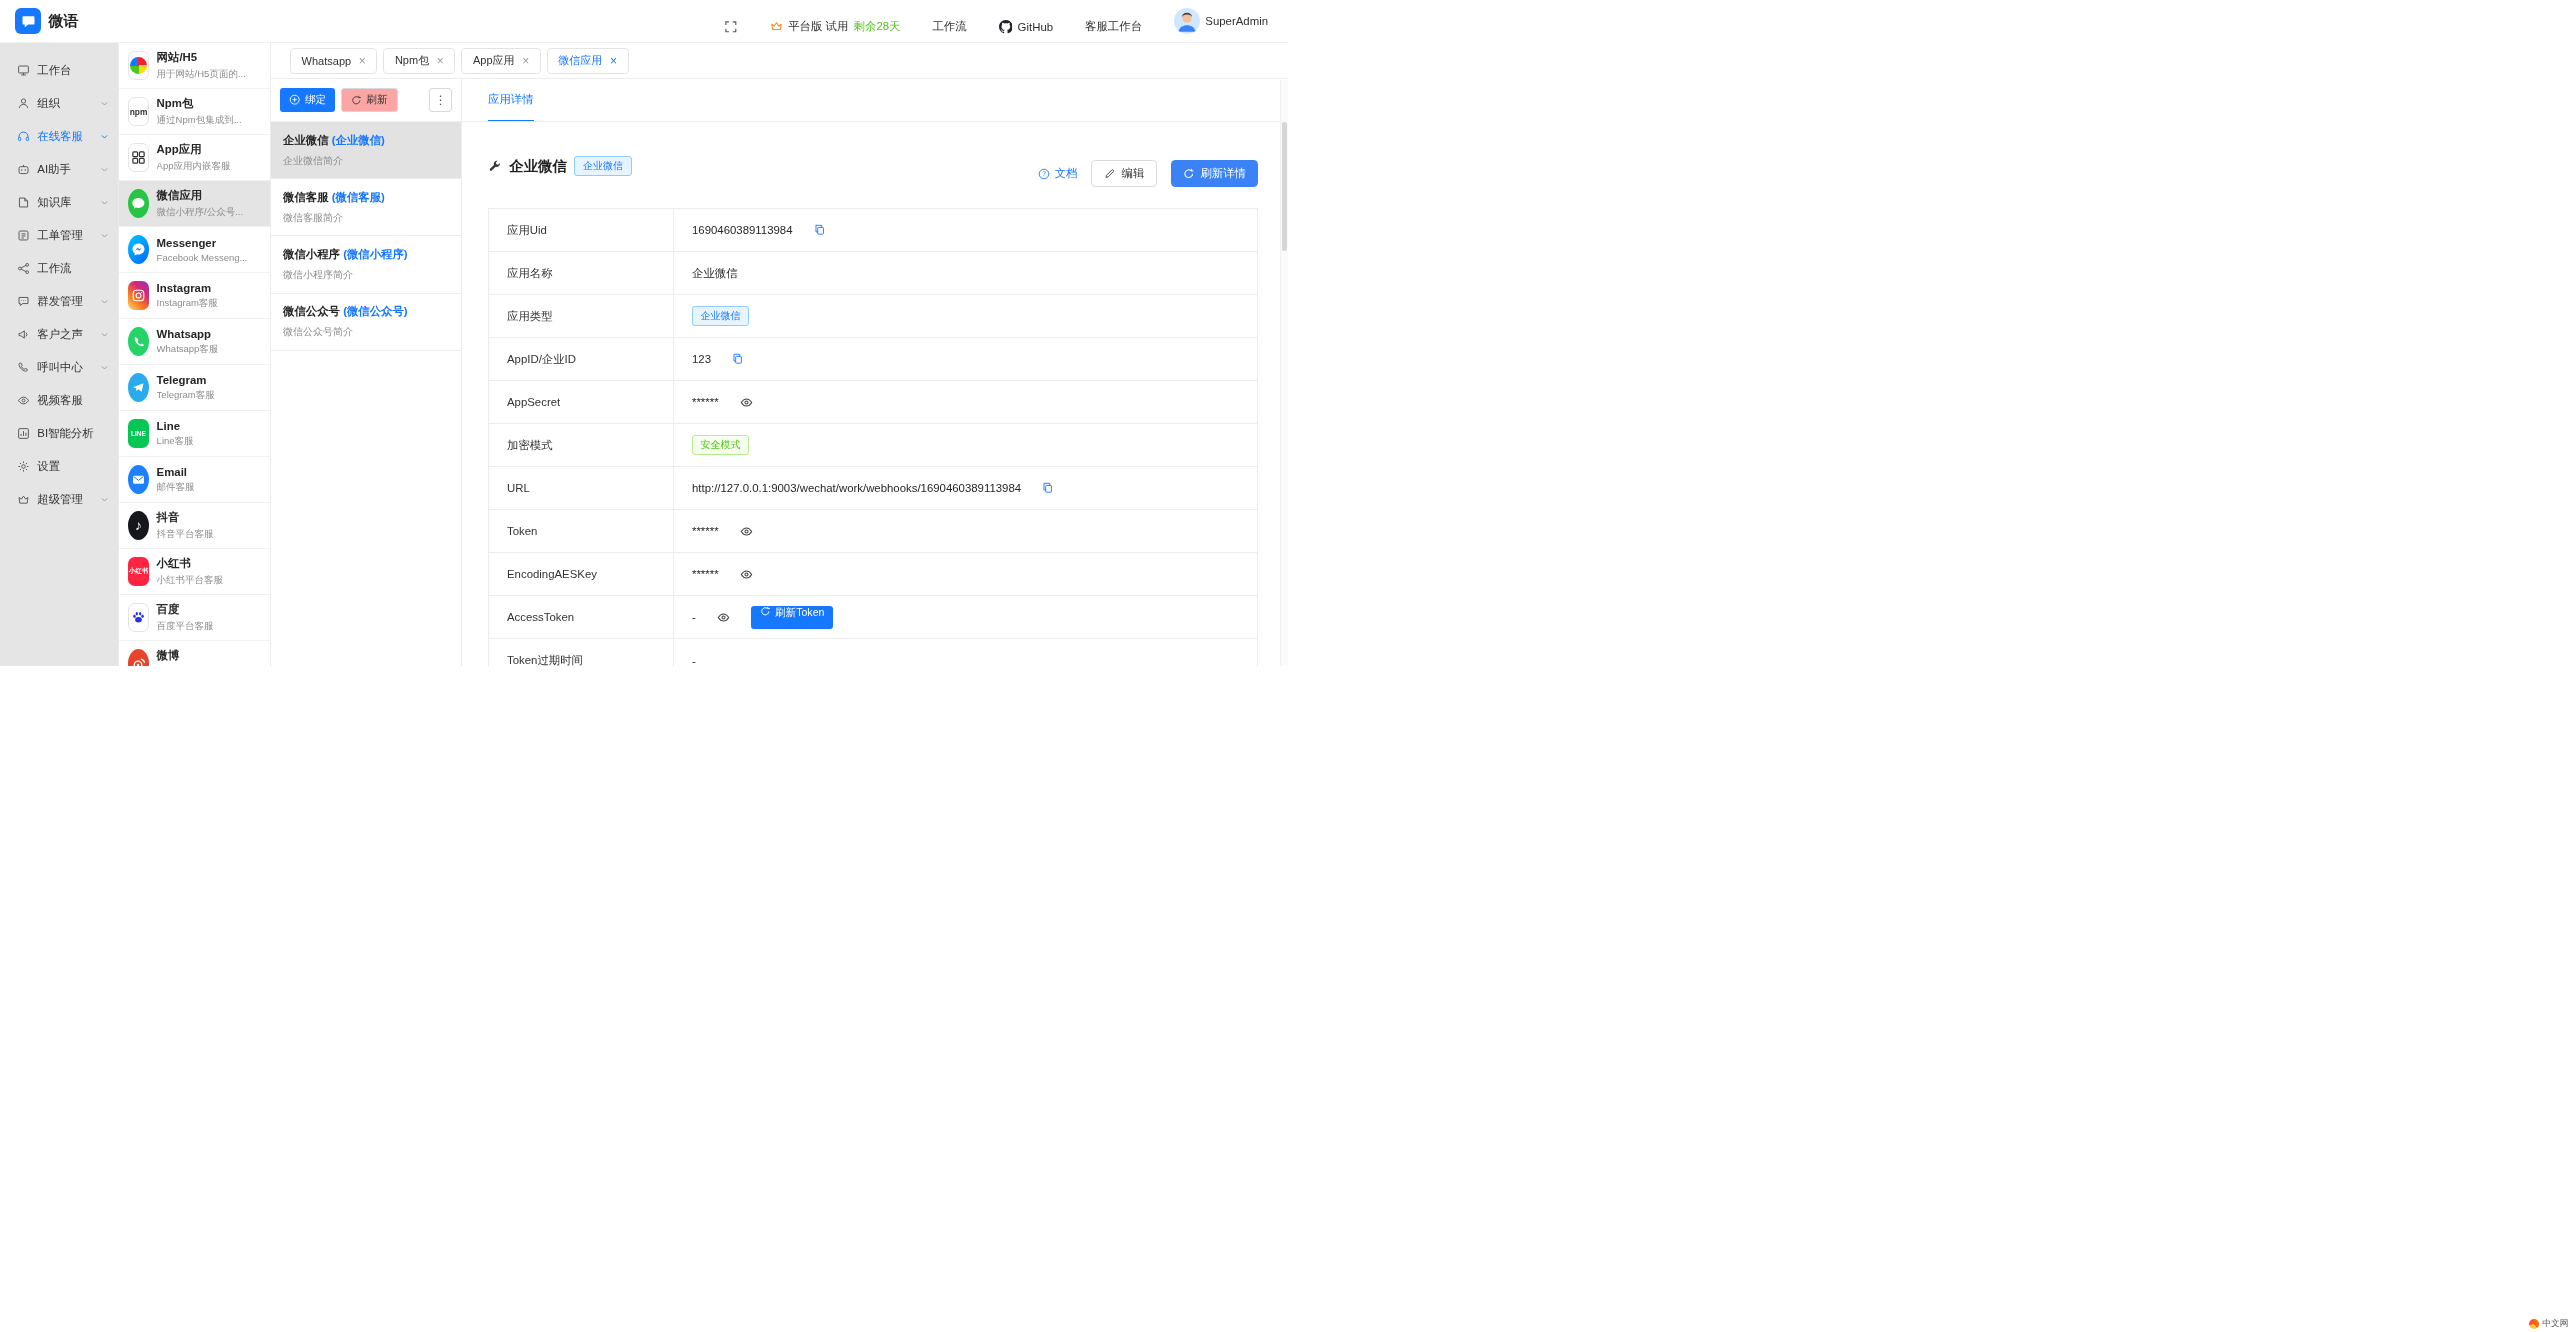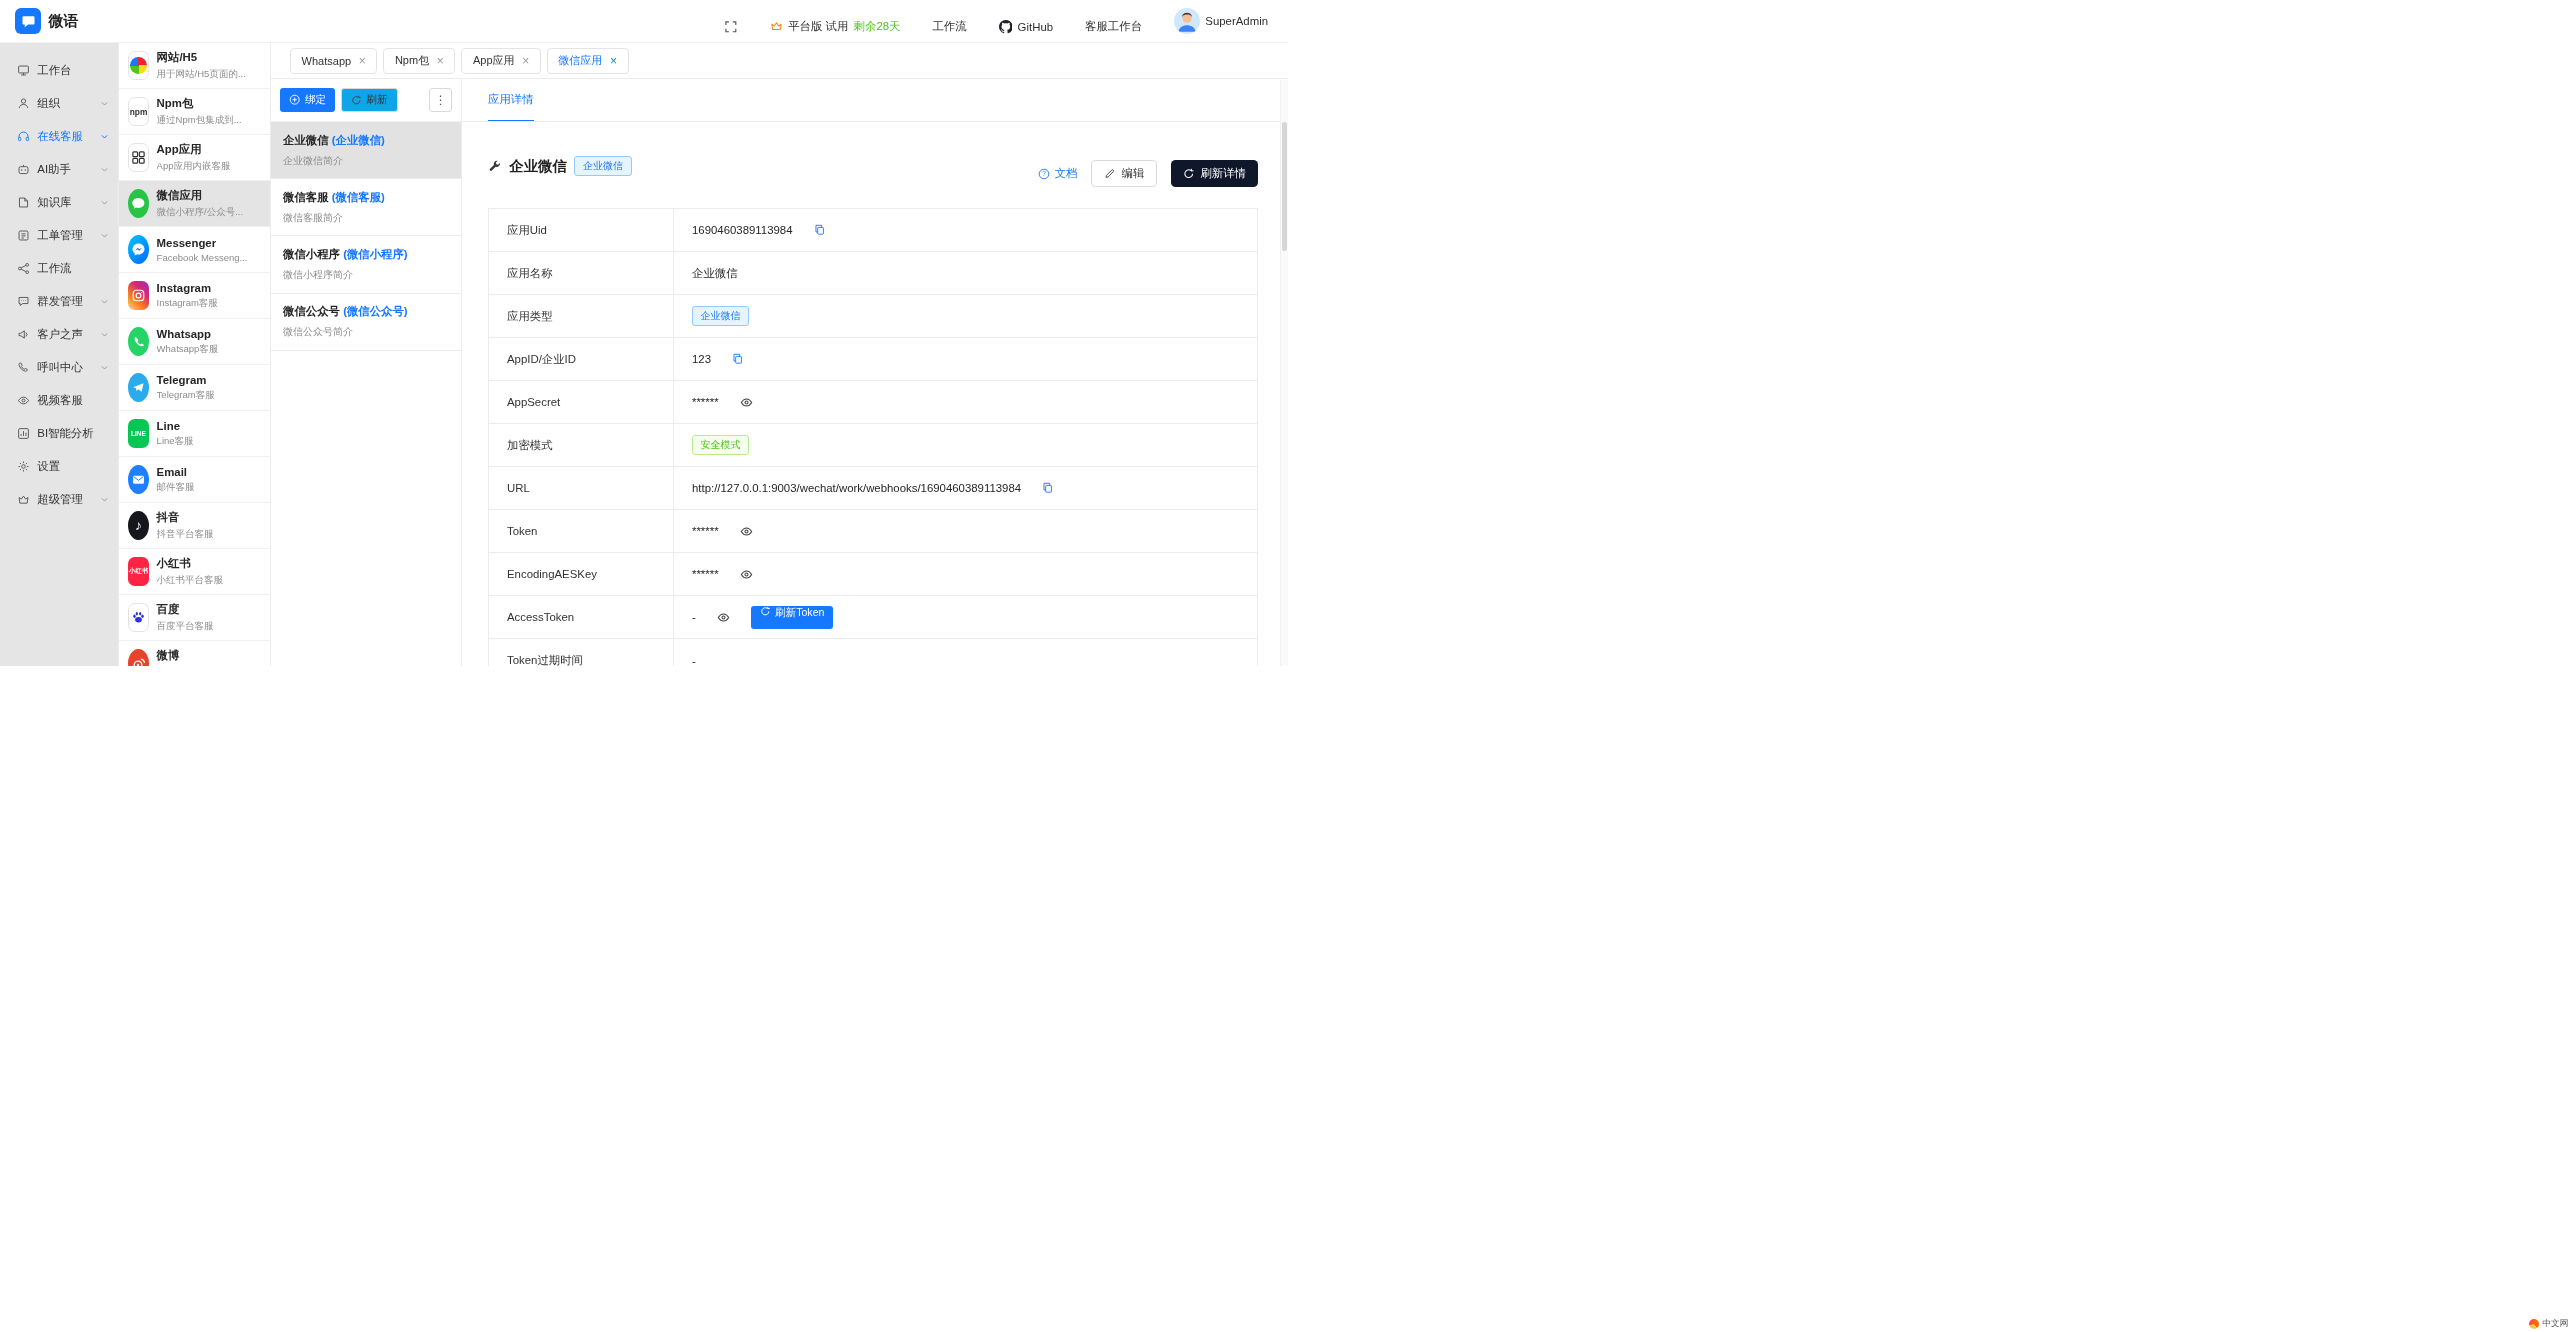--- a/index.html
+++ b/index.html
@@ -75,7 +75,7 @@
   .toolbar { display:flex; align-items:center; gap:6px; padding:9px; border-bottom:0.8px solid #f0f0f0; }
   .btn-primary { background:#1677ff; color:#fff; border:none; border-radius:3px; height:24px;
     padding:0 9px; font-size:10.6px; display:inline-flex; align-items:center; gap:4.6px; cursor:pointer; }
-  .btn-default { background:#0ea5e9; color:#333; border:0.8px solid #d9d9d9; border-radius:3px; height:24px;
+  .btn-default { background:#fca5a5; color:#333; border:0.8px solid #d9d9d9; border-radius:3px; height:24px;
     padding:0 9px; font-size:10.6px; display:inline-flex; align-items:center; gap:4.6px; cursor:pointer; }
   .btn-more { margin-left:auto; width:23px; height:24px; border:0.8px solid #d9d9d9; border-radius:3px;
     background:#fff; color:#595959; font-size:12px; display:flex; align-items:center; justify-content:center; cursor:pointer; }

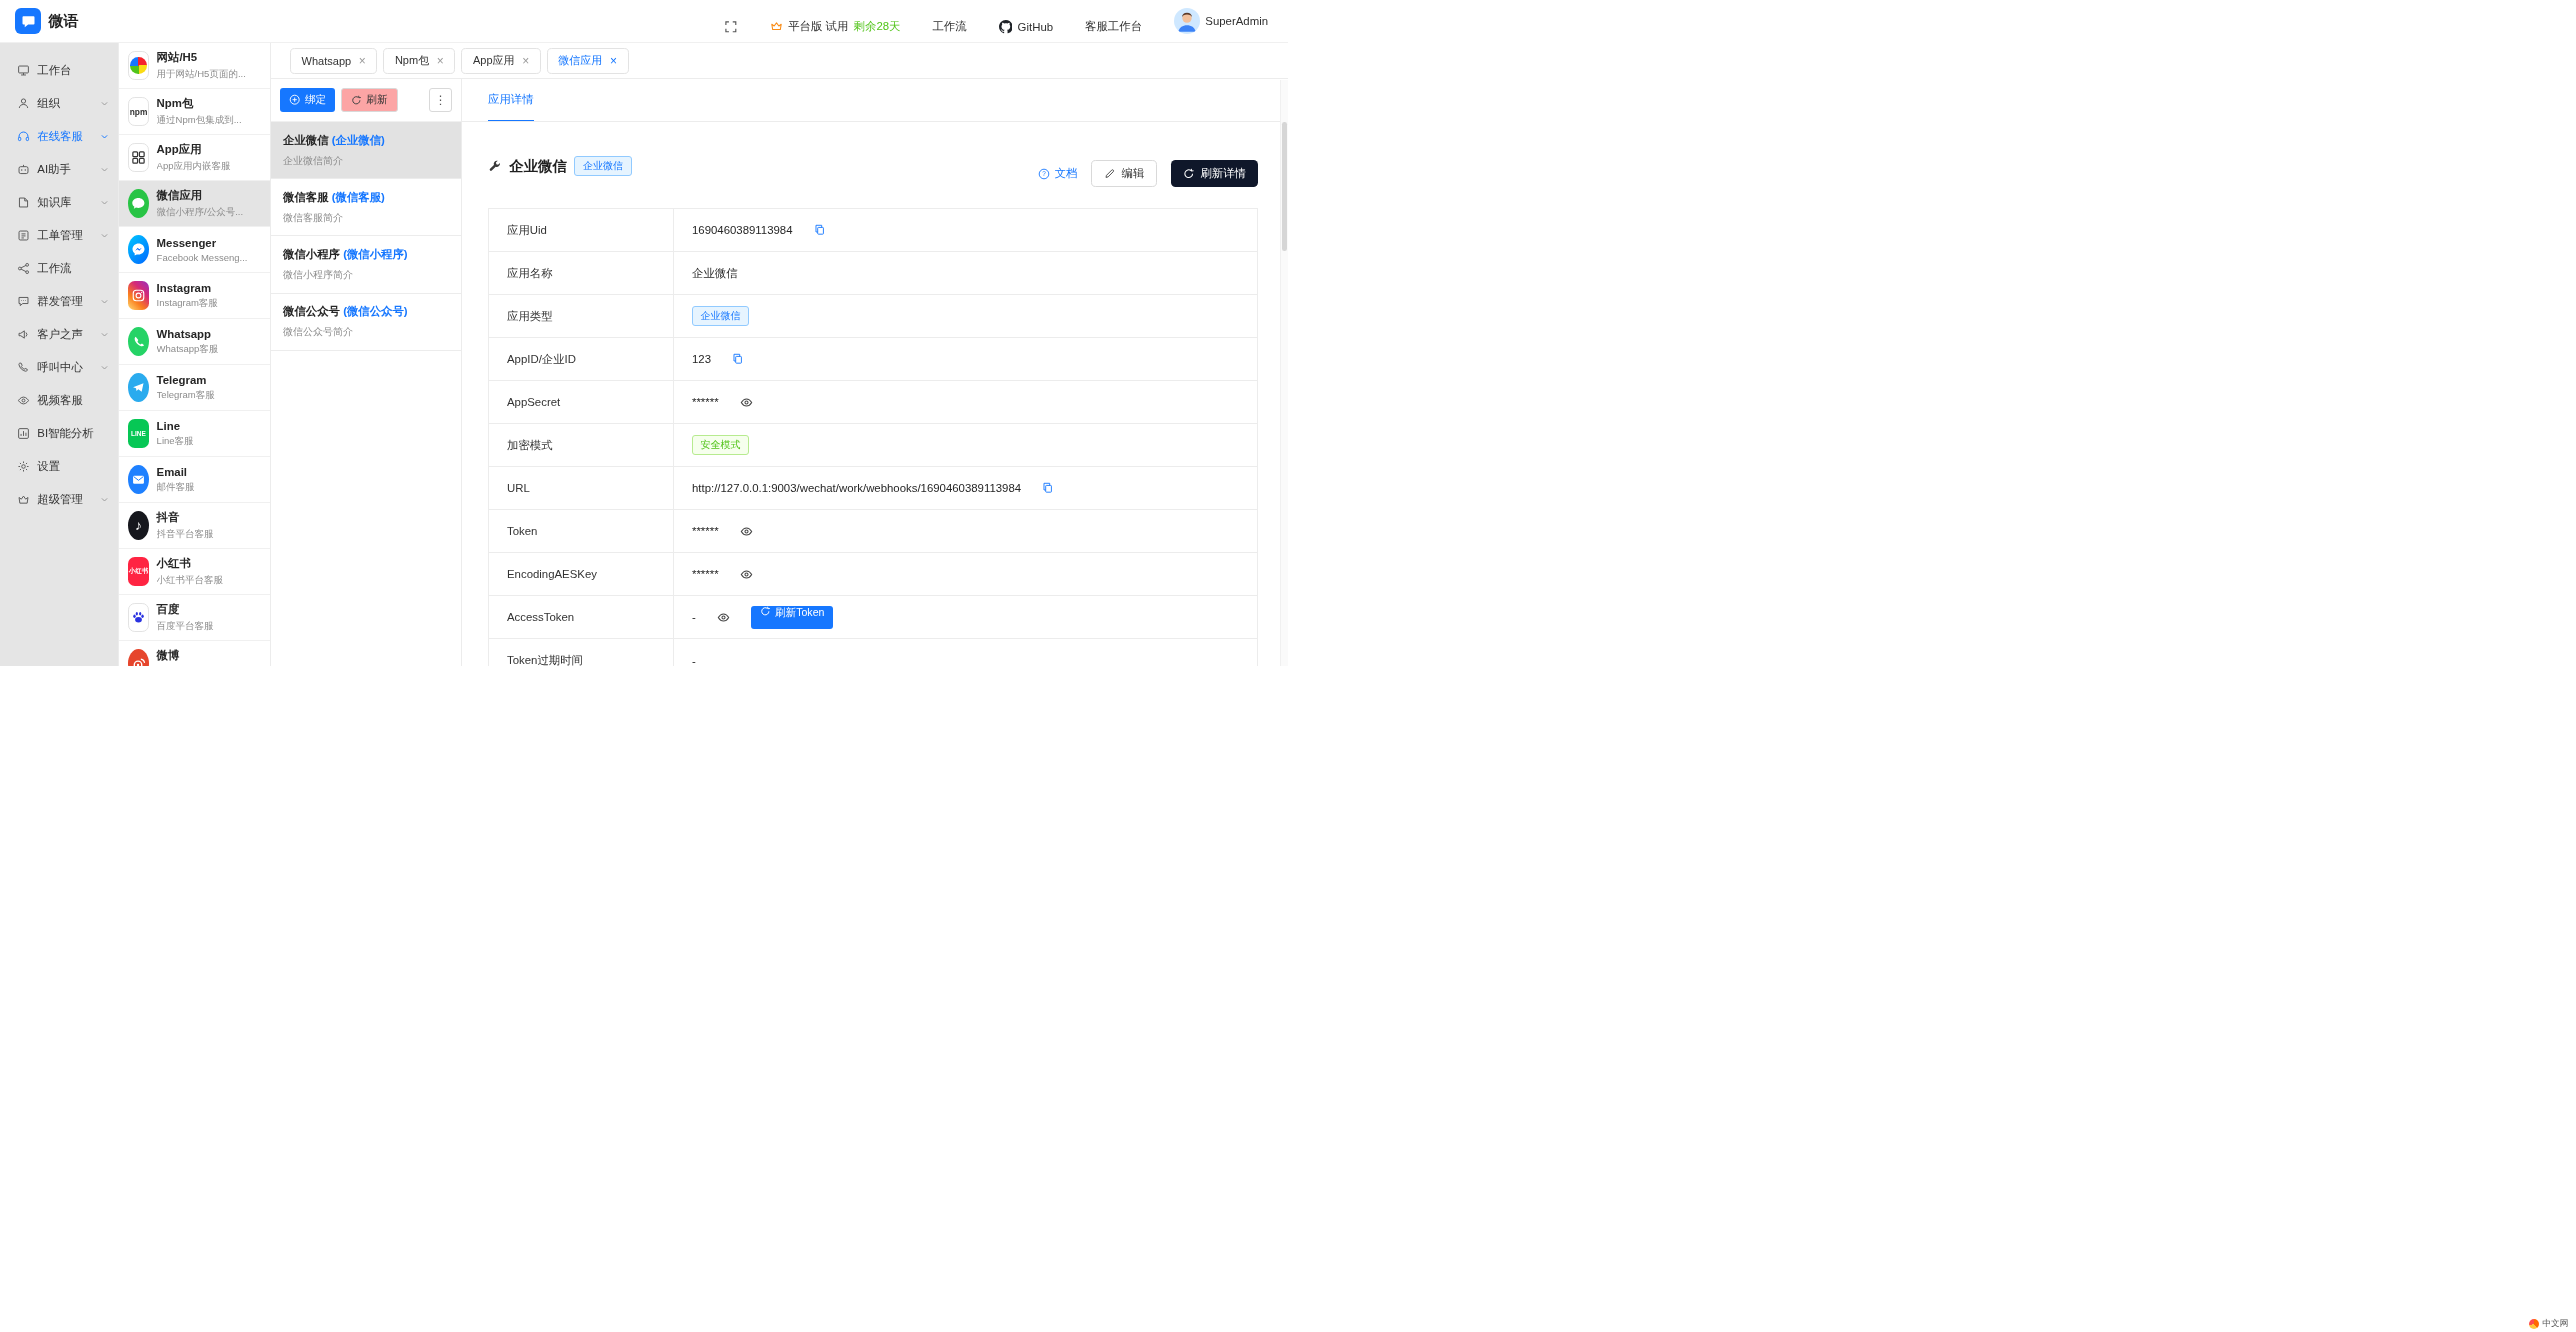--- a/index.html
+++ b/index.html
@@ -97,7 +97,7 @@
   .doc-link { color:#1677ff; font-size:11.4px; display:flex; align-items:center; gap:4.6px; cursor:pointer; }
   .btn-outline { height:27px; border:0.8px solid #d9d9d9; border-radius:4.6px; background:#fff; color:#333;
     padding:0 12px; font-size:11.4px; display:inline-flex; align-items:center; gap:6px; cursor:pointer; }
-  .btn-blue { height:27px; border:none; border-radius:4.6px; background:#0f172a; color:#fff;
+  .btn-blue { height:27px; border:none; border-radius:4.6px; background:#3b82f6; color:#fff;
     padding:0 12px; font-size:11.4px; display:inline-flex; align-items:center; gap:6px; cursor:pointer; }
   .badge-blue { background:#e6f4ff; border:0.8px solid #91caff; color:#1677ff;
     font-size:10px; padding:2.3px 7.6px; border-radius:3px; white-space:nowrap; }

